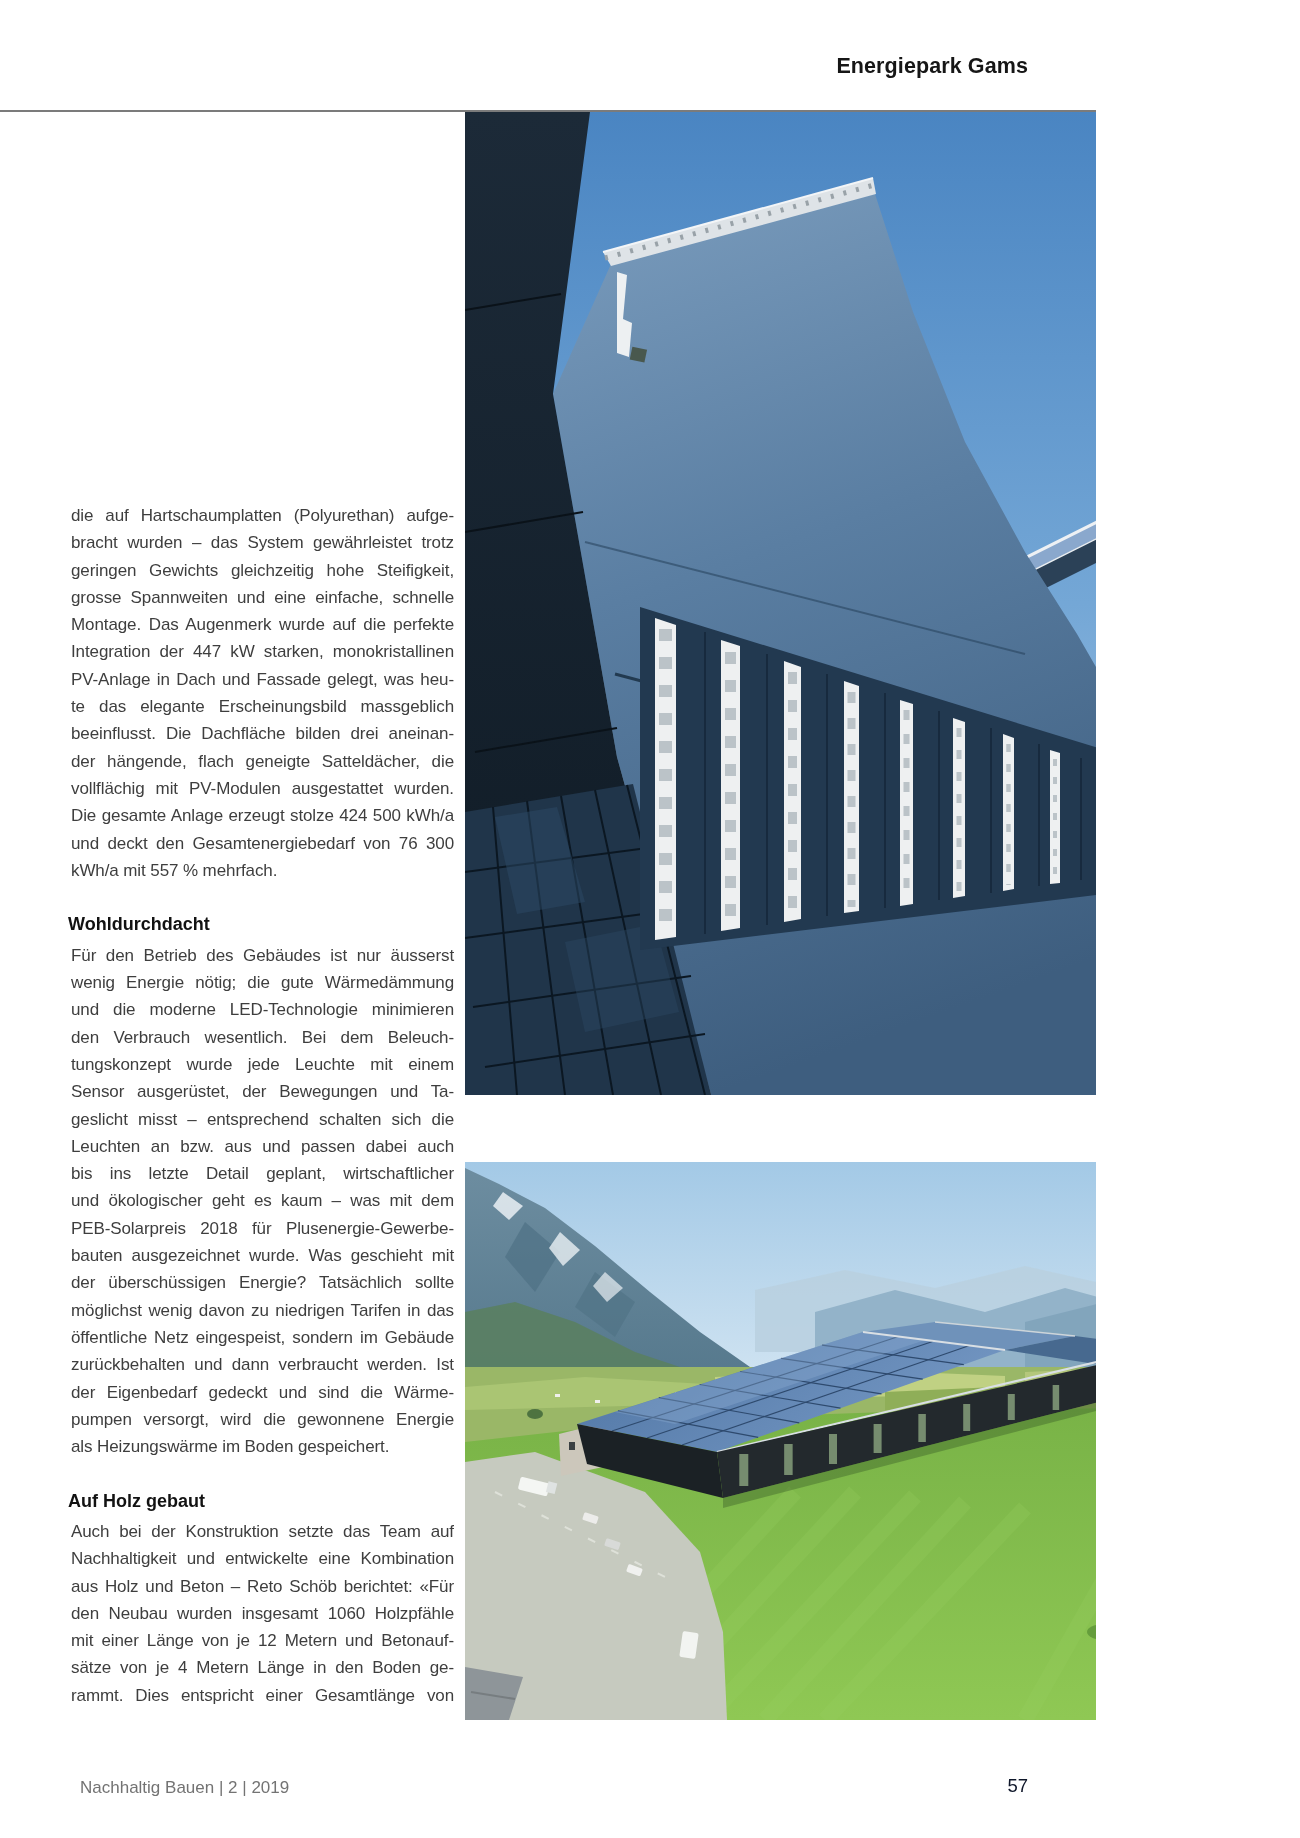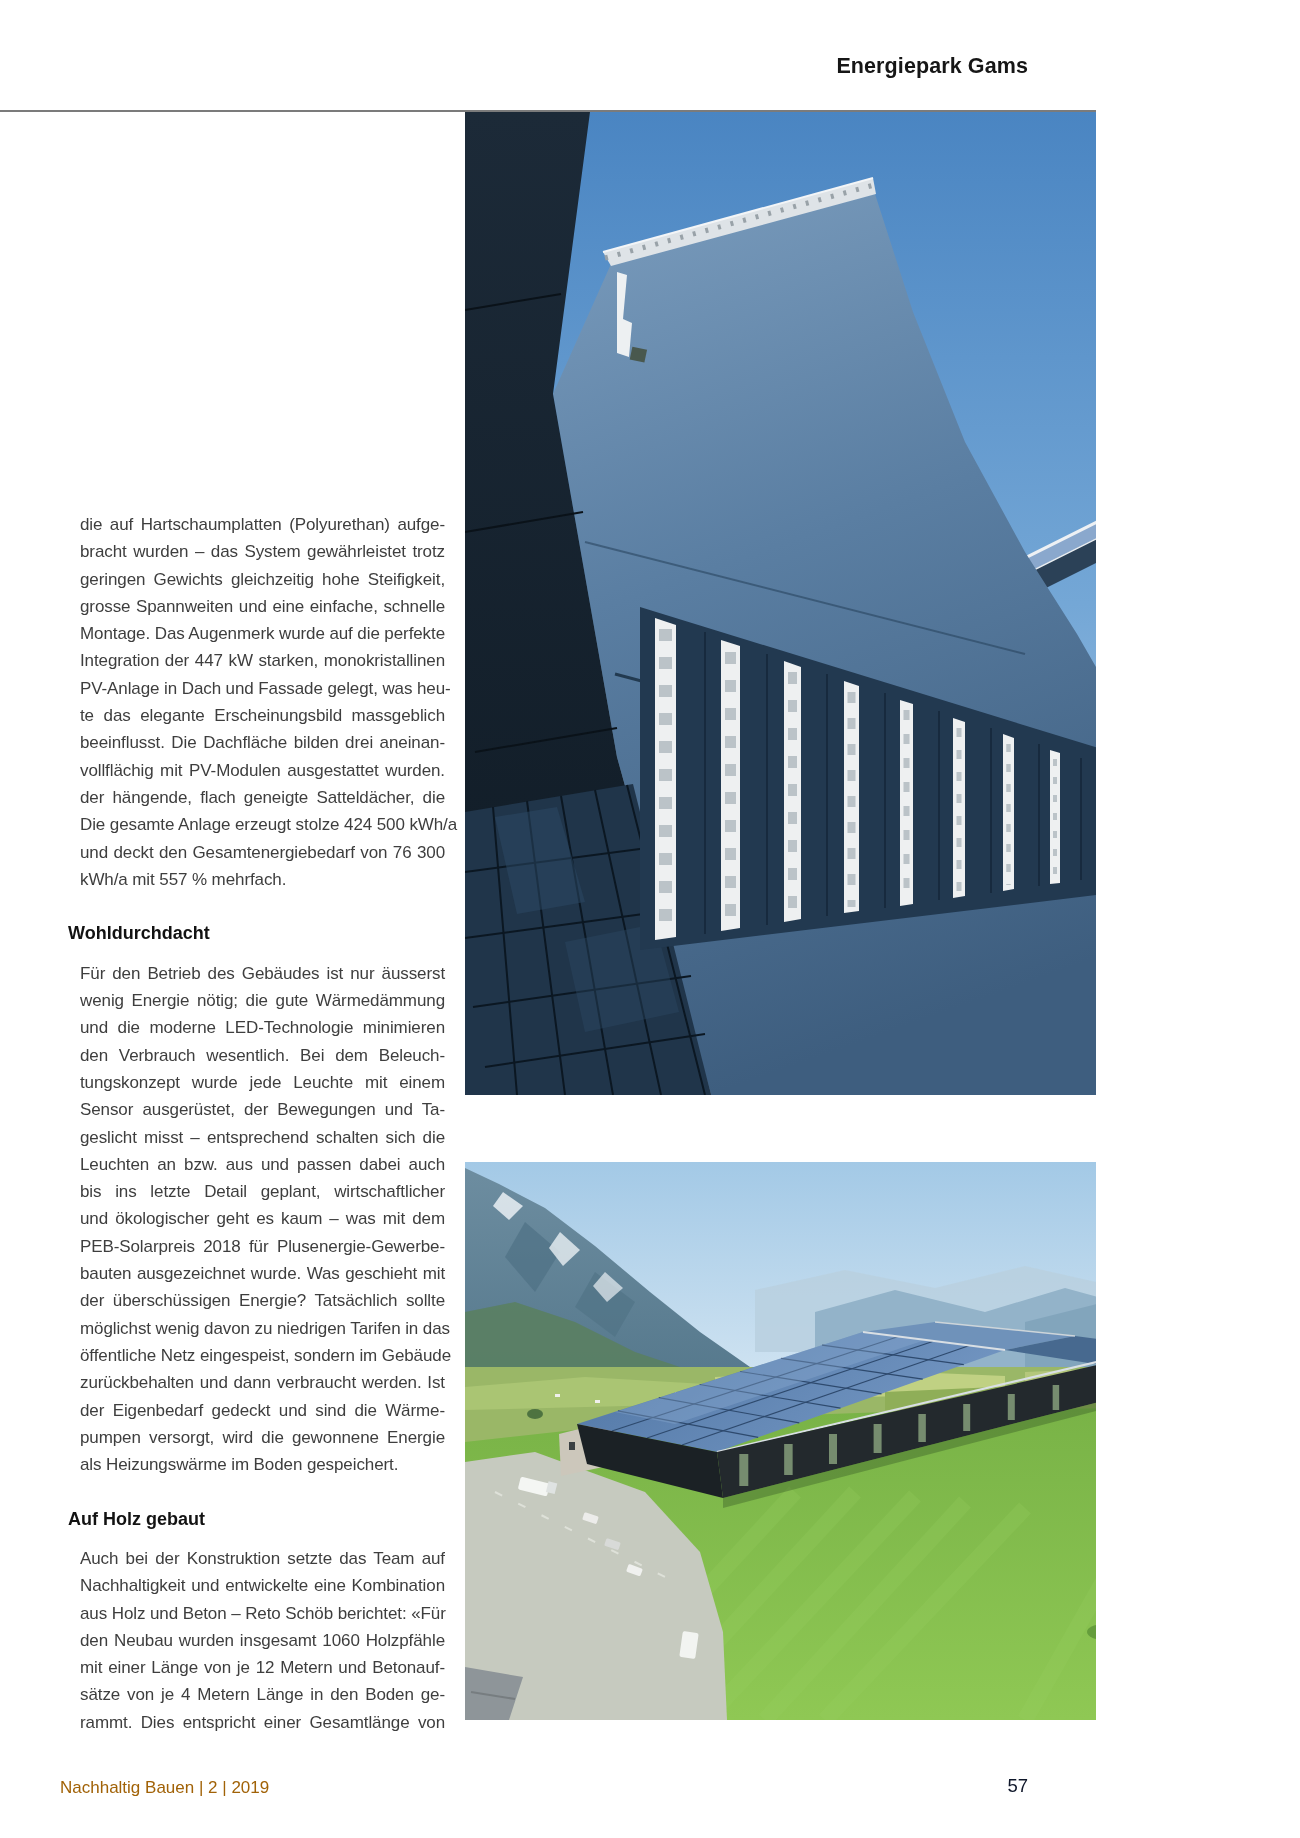--- a/index.html
+++ b/index.html
@@ -19,7 +19,7 @@
     position:absolute;left:68px;top:499px;width:389px;
     font-size:17px;color:#3e3e3e;letter-spacing:-0.1px;
   }
-  .para{margin:12px;}
+  .para{margin:3px;}
   .line{
     display:block;height:27.3px;line-height:27.3px;white-space:nowrap;
     text-align:justify;text-align-last:justify;

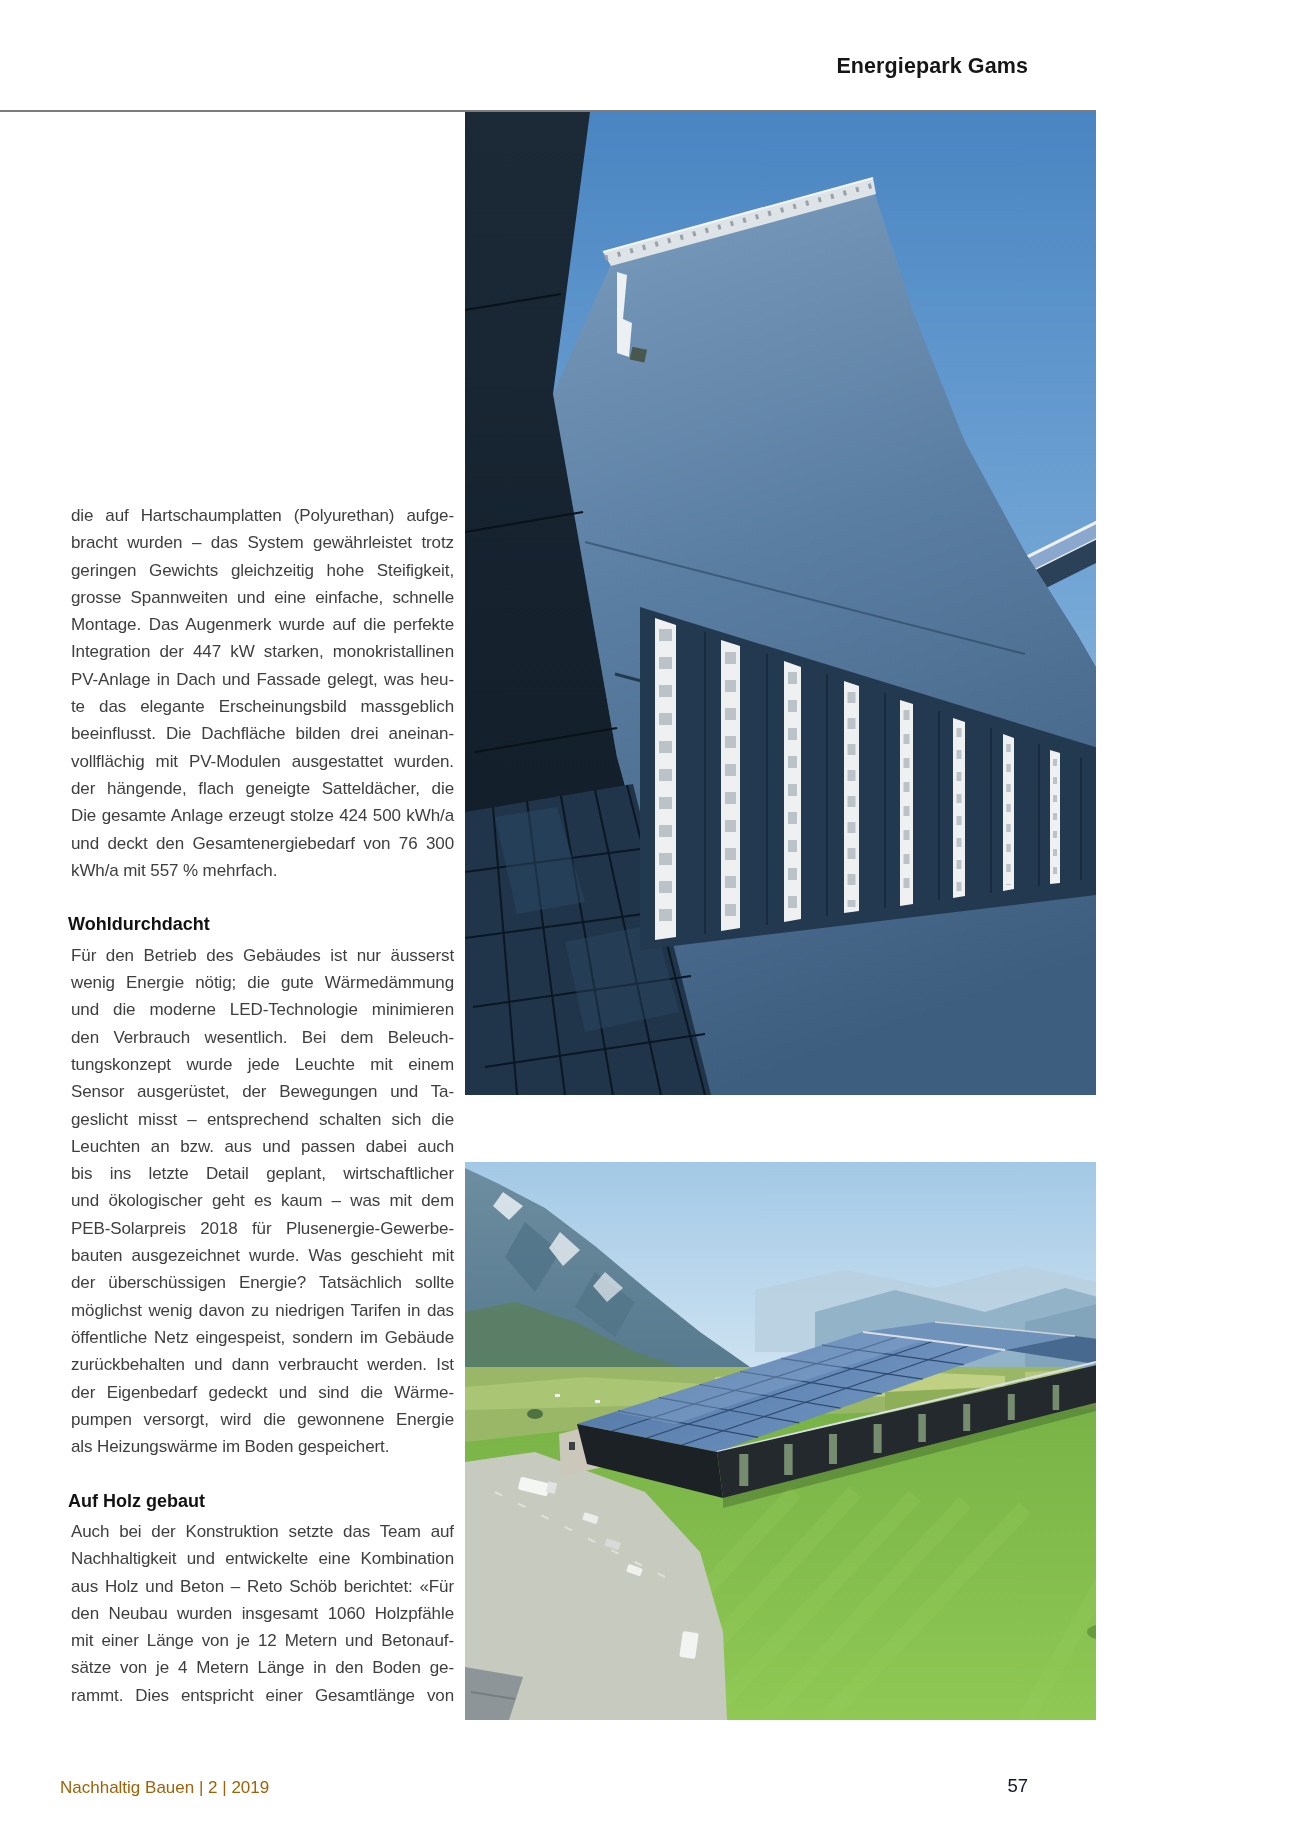--- a/index.html
+++ b/index.html
@@ -59,8 +59,8 @@
         <span class="line">PV-Anlage in Dach und Fassade gelegt, was heu-</span>
         <span class="line">te das elegante Erscheinungsbild massgeblich</span>
         <span class="line">beeinflusst. Die Dachfläche bilden drei aneinan-</span>
+        <span class="line">der hängende, flach geneigte Satteldächer, die</span>
         <span class="line">vollflächig mit PV-Modulen ausgestattet wurden.</span>
-        <span class="line">der hängende, flach geneigte Satteldächer, die</span>
         <span class="line">Die gesamte Anlage erzeugt stolze 424 500 kWh/a</span>
         <span class="line">und deckt den Gesamtenergiebedarf von 76 300</span>
         <span class="line">kWh/a mit 557 % mehrfach.</span>

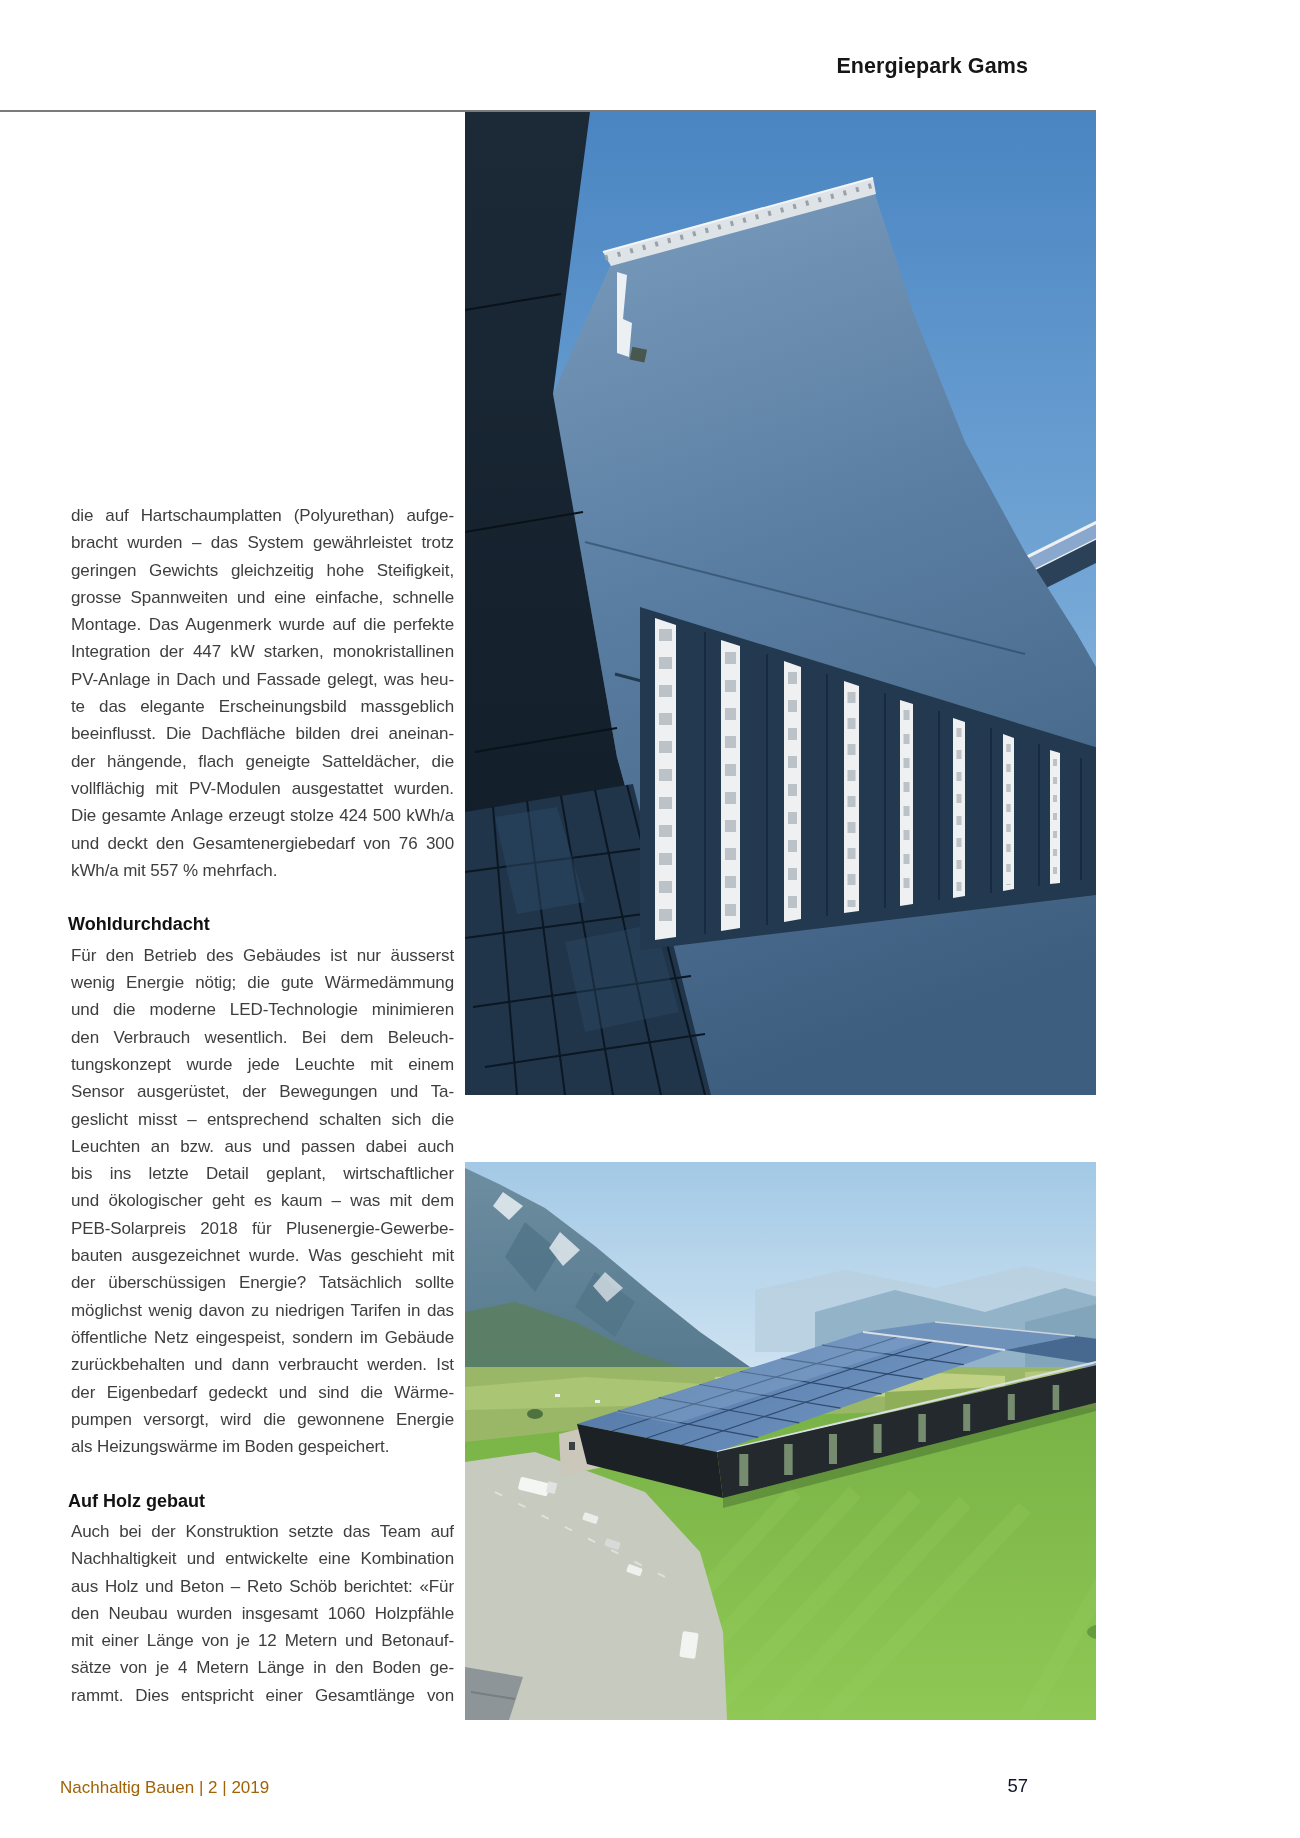--- a/index.html
+++ b/index.html
@@ -34,7 +34,7 @@
   #photo-facade{left:465px;top:112px;width:767px;height:983px;}
   #photo-aerial{left:465px;top:1162px;width:767px;height:558px;}
   .footer-mag{
-    position:absolute;left:60px;top:1778px;font-size:17px;color:#a16207;line-height:20px;
+    position:absolute;left:80px;top:1778px;font-size:17px;color:#737373;line-height:20px;
   }
   .footer-page{
     position:absolute;right:68px;top:1776px;font-size:18.5px;color:#0f172a;line-height:20px;

